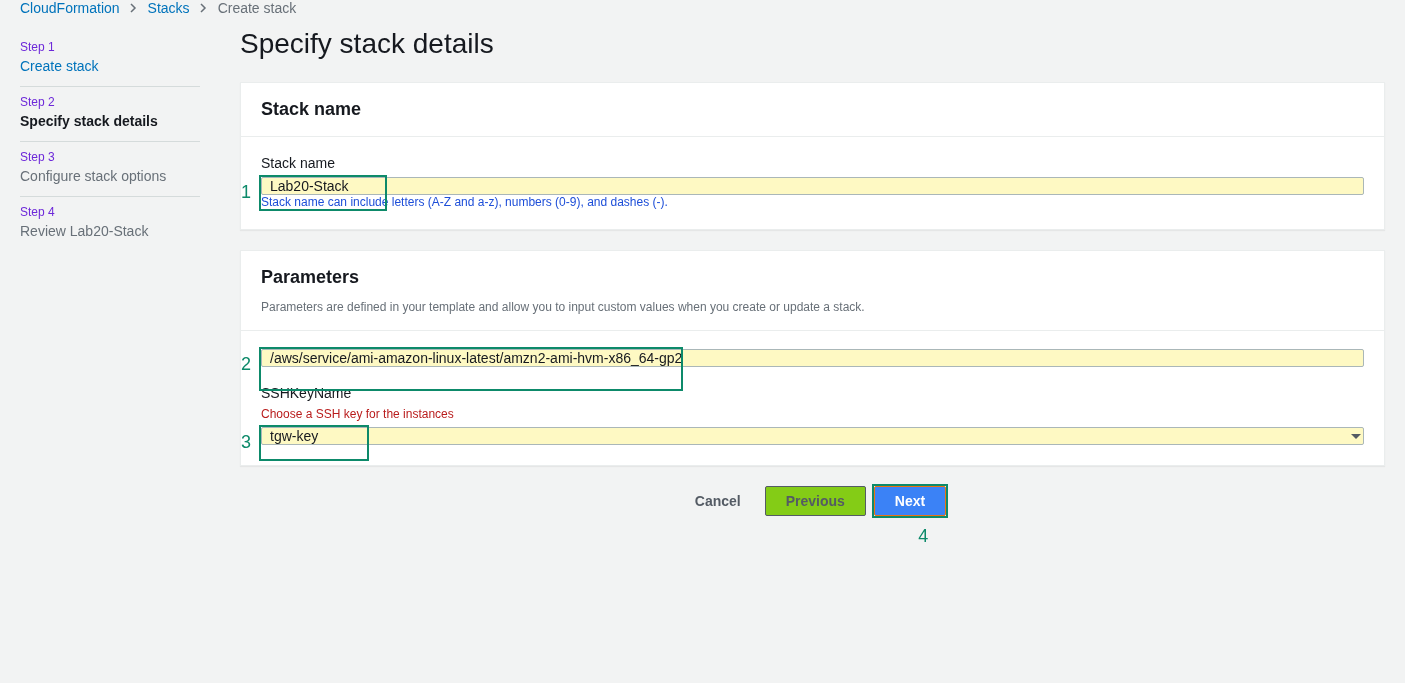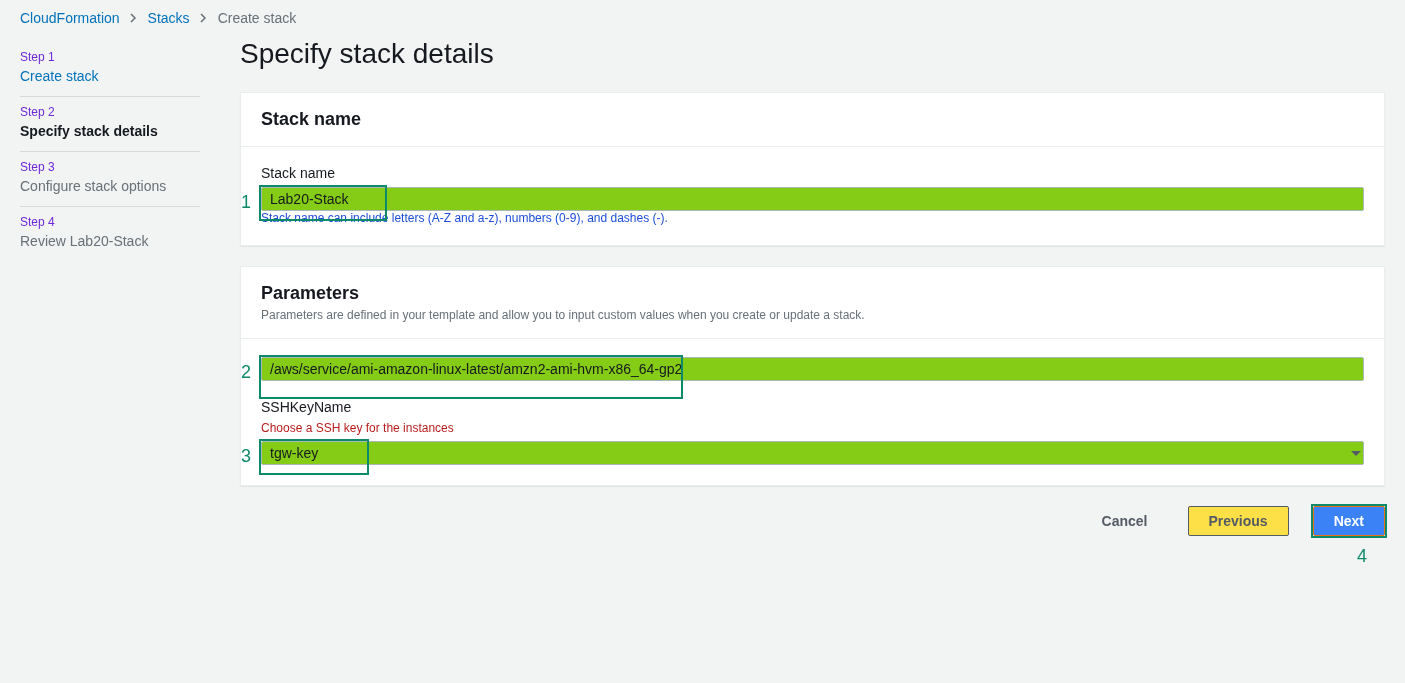--- a/index.html
+++ b/index.html
@@ -14,7 +14,7 @@
   }
 
   .breadcrumb {
-    padding: 10px 20px 6px 20px;
+    padding: 0 20px 6px 20px;
     font-size: 14px;
     display: flex;
     align-items: center;

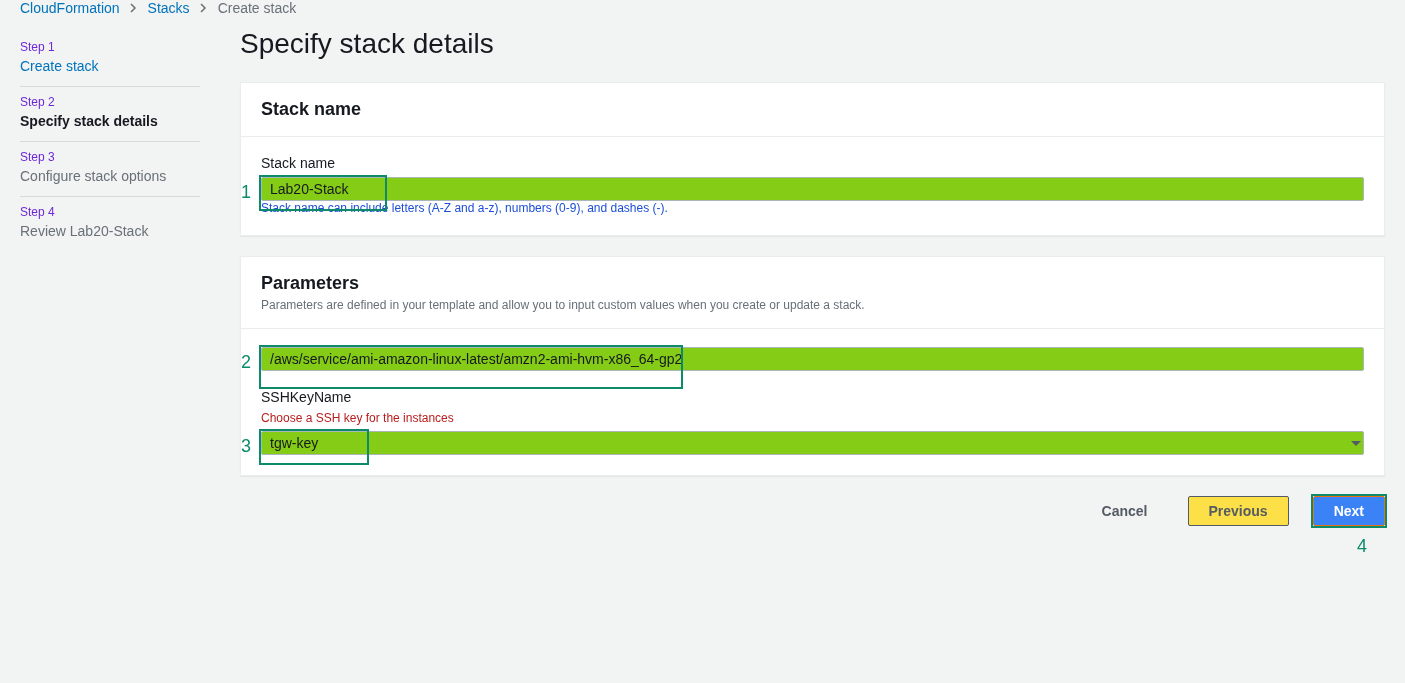--- a/index.html
+++ b/index.html
@@ -78,10 +78,10 @@
 
   input.txt, .select-wrap {
     width: 100%;
-    height: 24px;
+    height: 18px;
     border: 1px solid #aab7b8;
     border-radius: 2px;
-    background: #84cc16;
+    background: #fef9c3;
     font-size: 14px;
     padding: 5px 8px;
     color: #16191f;

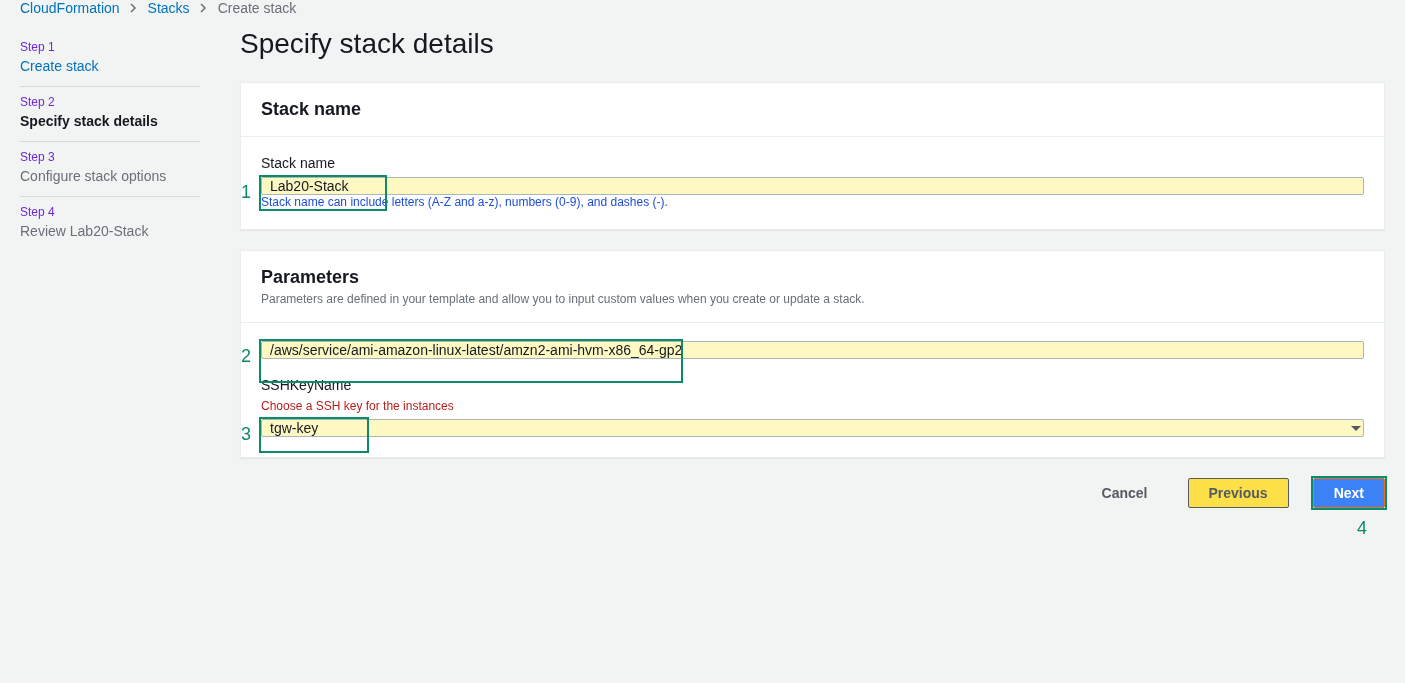--- a/index.html
+++ b/index.html
@@ -66,7 +66,7 @@
   .panel-header .subdesc {
     font-size: 12px;
     color: #687078;
-    margin-top: 4px;
+    margin-top: 12px;
   }
   .panel-body { padding: 18px 20px 20px 20px; }
 

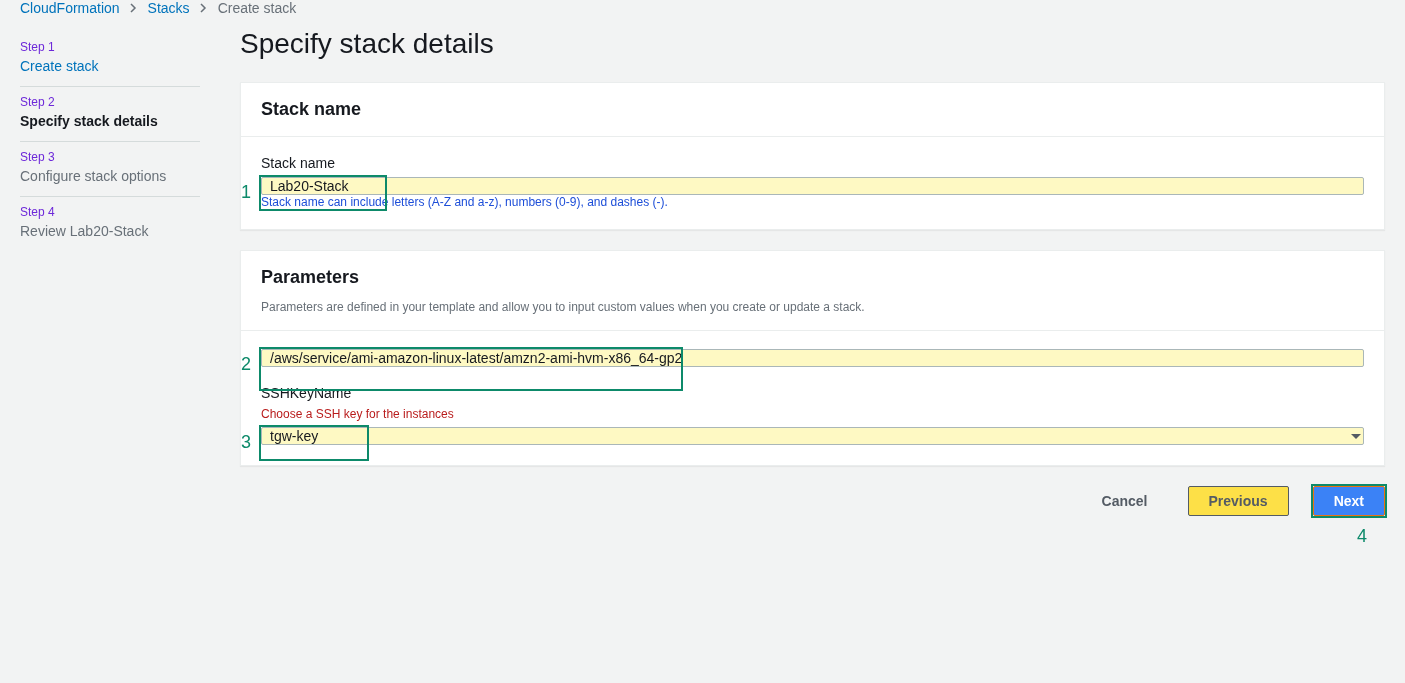--- a/index.html
+++ b/index.html
@@ -104,9 +104,9 @@
   
   .footer-actions {
     display: flex;
-    justify-content: flex-end;
+    justify-content: center;
     align-items: center;
-    gap: 24px;
+    gap: 8px;
     margin-top: 16px;
     position: relative;
   }

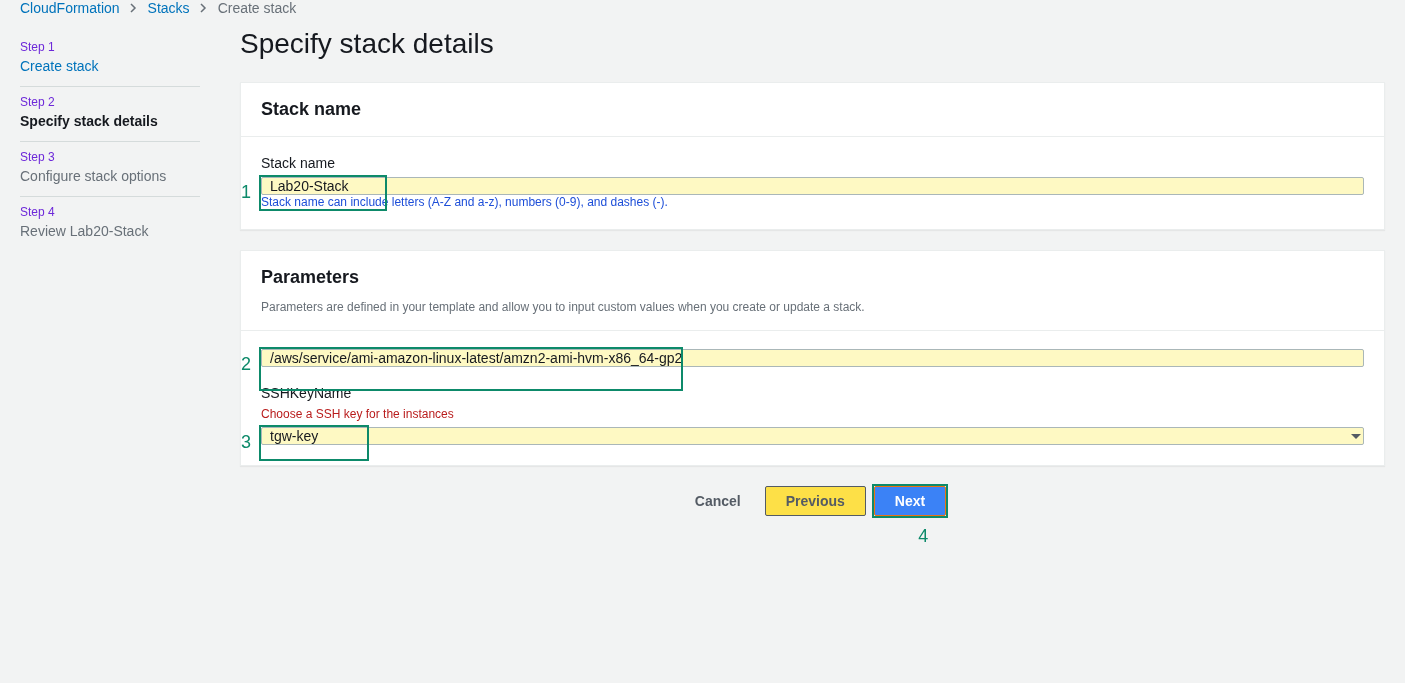--- a/index.html
+++ b/index.html
@@ -120,7 +120,7 @@
     cursor: pointer;
   }
   .btn-normal {
-    background: #fde047;
+    background: #84cc16;
     border: 1px solid #545b64;
     color: #545b64;
     font-weight: 700;

